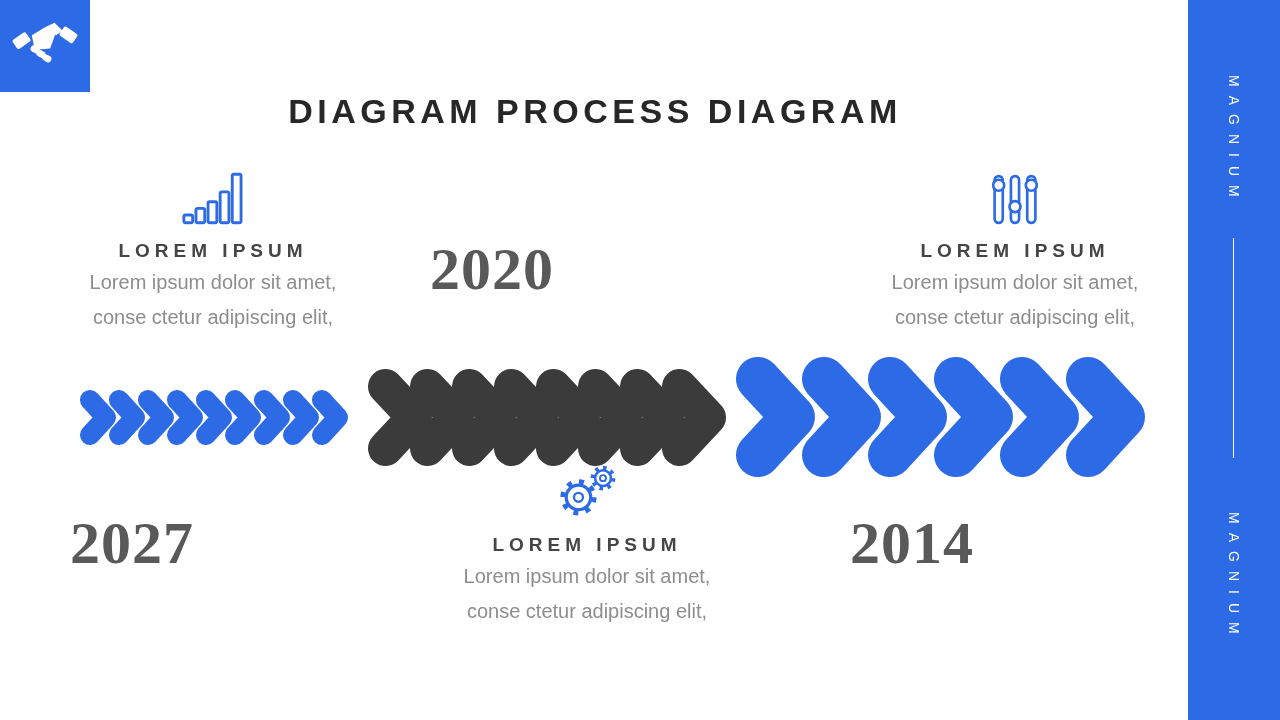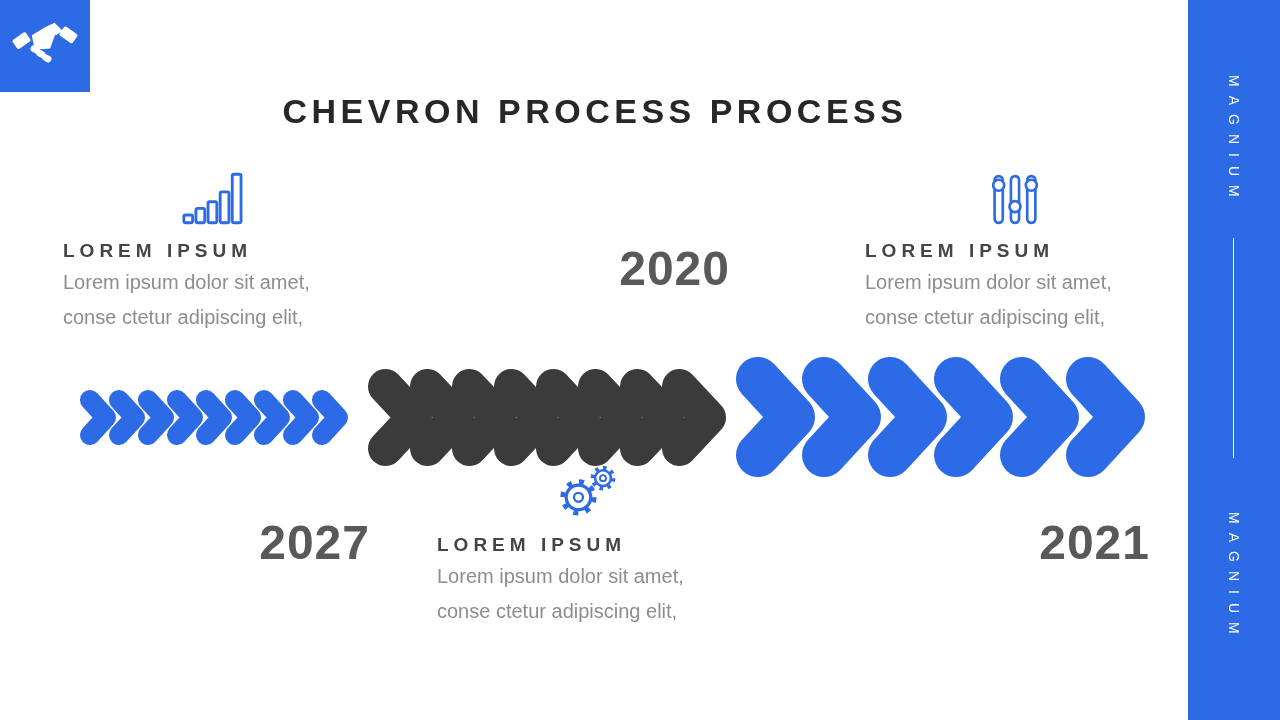--- a/index.html
+++ b/index.html
@@ -79,7 +79,7 @@
     <div class="vtext vtext-bottom">MAGNIUM</div>
   </div>
 
-  <h1 class="title">CHEVRON PROCESS PROCESS</h1>
+  <h1 class="title">DIAGRAM PROCESS DIAGRAM</h1>
 
   <div class="section sec-top-left">
     <div class="icon-wrap">

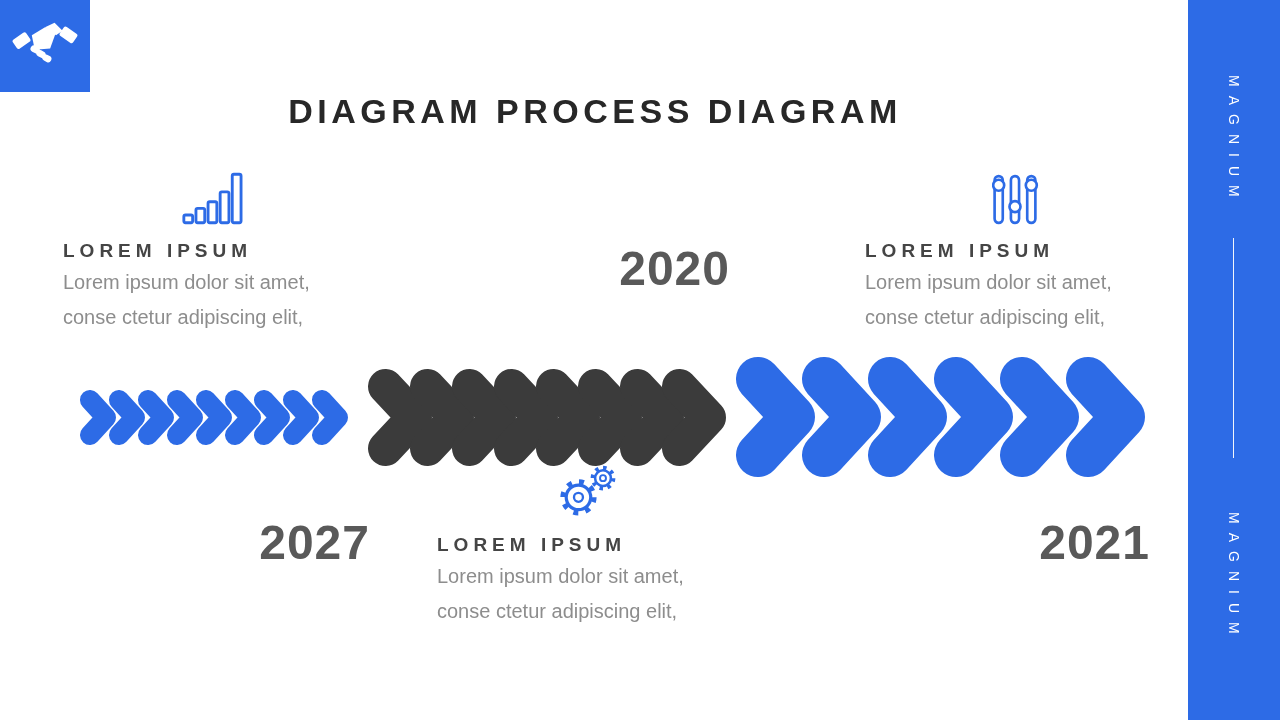--- a/index.html
+++ b/index.html
@@ -28,7 +28,7 @@
            font-size:34px; font-weight:bold; letter-spacing:4.5px; color:#272727; }
 
   
-  .section { position:absolute; width:300px; }
+  .section { position:absolute; width:300px; text-align:center; }
   .sec-top-left  { left:63px;  top:170px; }
   .sec-top-right { left:865px; top:170px; }
   .sec-bottom    { left:437px; top:464px; }

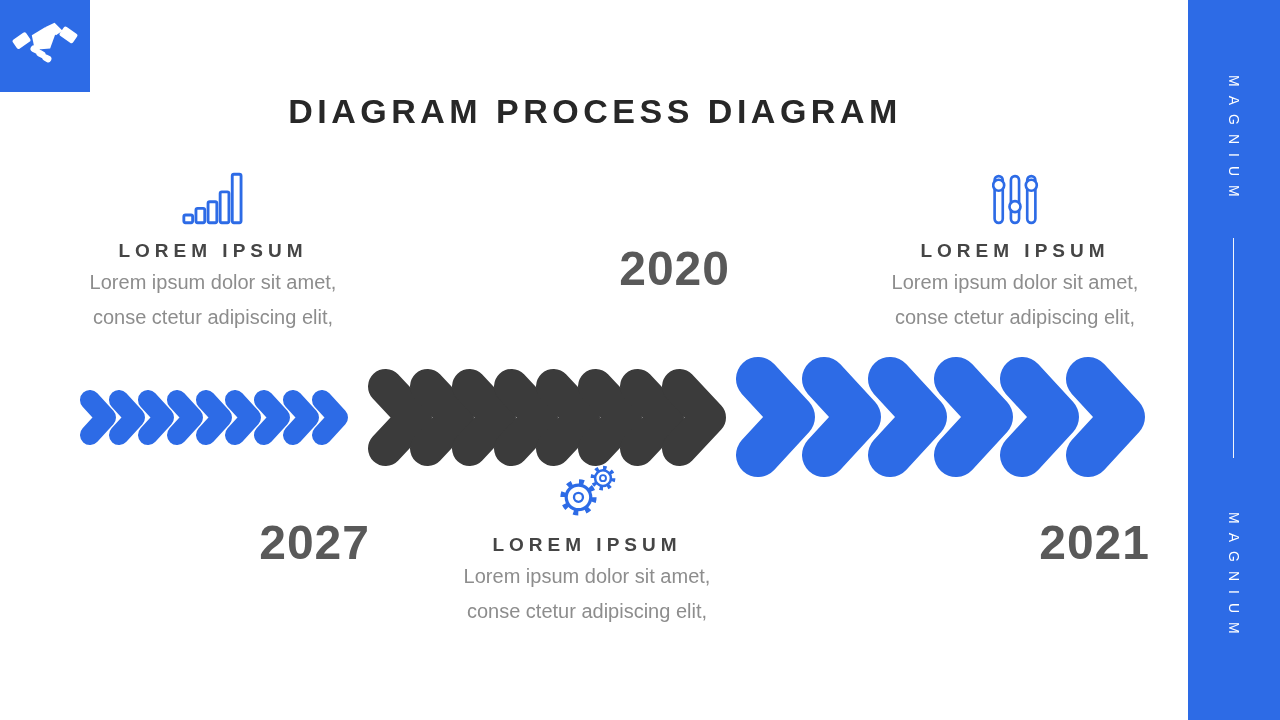--- a/index.html
+++ b/index.html
@@ -38,8 +38,8 @@
   .section p  { margin-top:3px; font-size:20px; line-height:35px; color:#8d8d8d; }
 
   
-  .year { position:absolute; width:300px; text-align:right; font-size:48px; line-height:70px;
-          font-weight:bold; color:#595959; letter-spacing:1px; }
+  .year { position:absolute; width:300px; text-align:left; font-size:60px; line-height:70px;
+          font-weight:bold; color:#595959; letter-spacing:1px;font-family:Liberation Serif, serif; }
   .year-left   { left:70px;  top:508px; }
   .year-center { left:430px; top:234px; }
   .year-right  { left:850px; top:508px; }

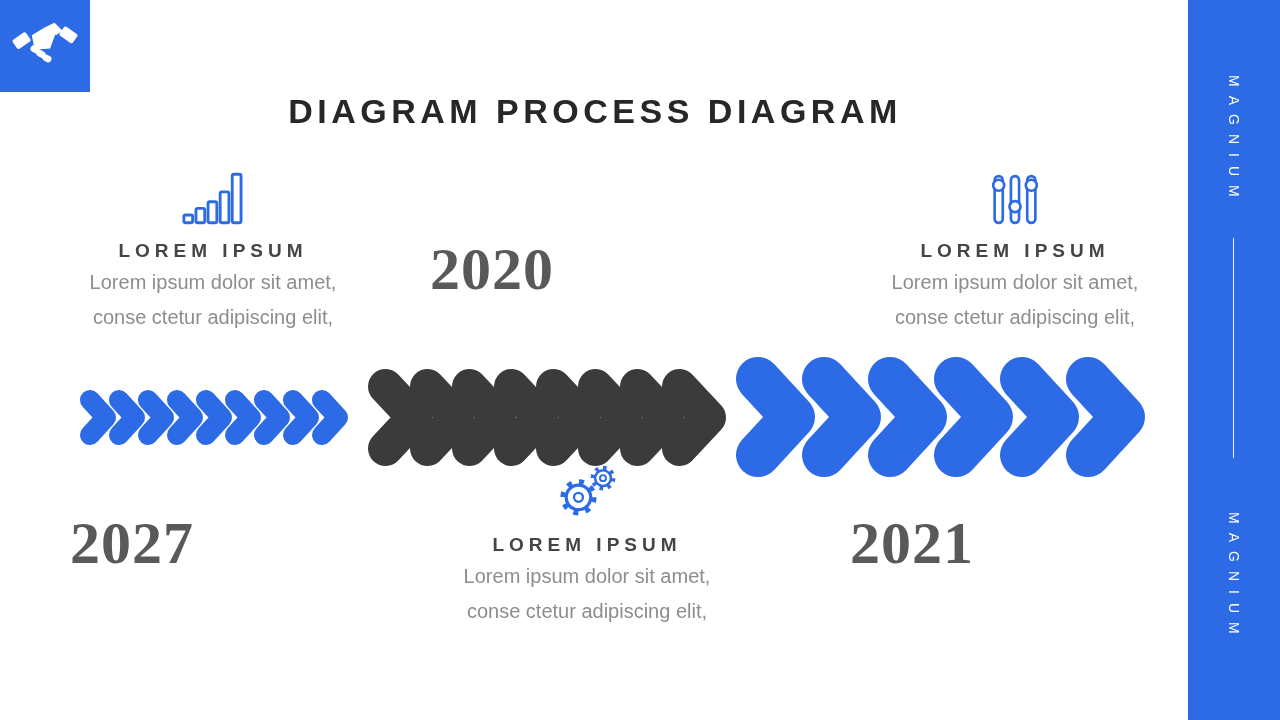--- a/index.html
+++ b/index.html
@@ -136,7 +136,7 @@
 
   <div class="year year-left">2027</div>
   <div class="year year-center">2020</div>
-  <div class="year year-right">2021</div>
+  <div class="year year-right">2014</div>
 
   <div class="chev chev-1"><svg width="268" height="55" viewBox="0 0 268 55">
         <path d="M10 10 L26 27.5 L10 45" stroke="#2D6BE6" stroke-width="20" fill="none" stroke-linecap="round" stroke-linejoin="round"></path>

